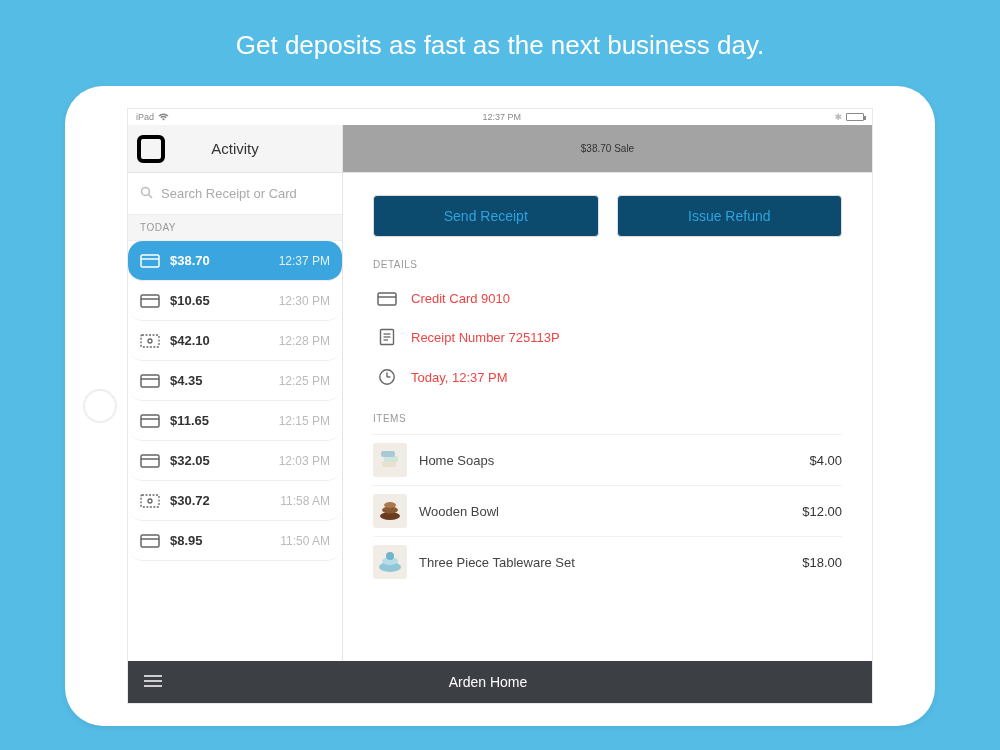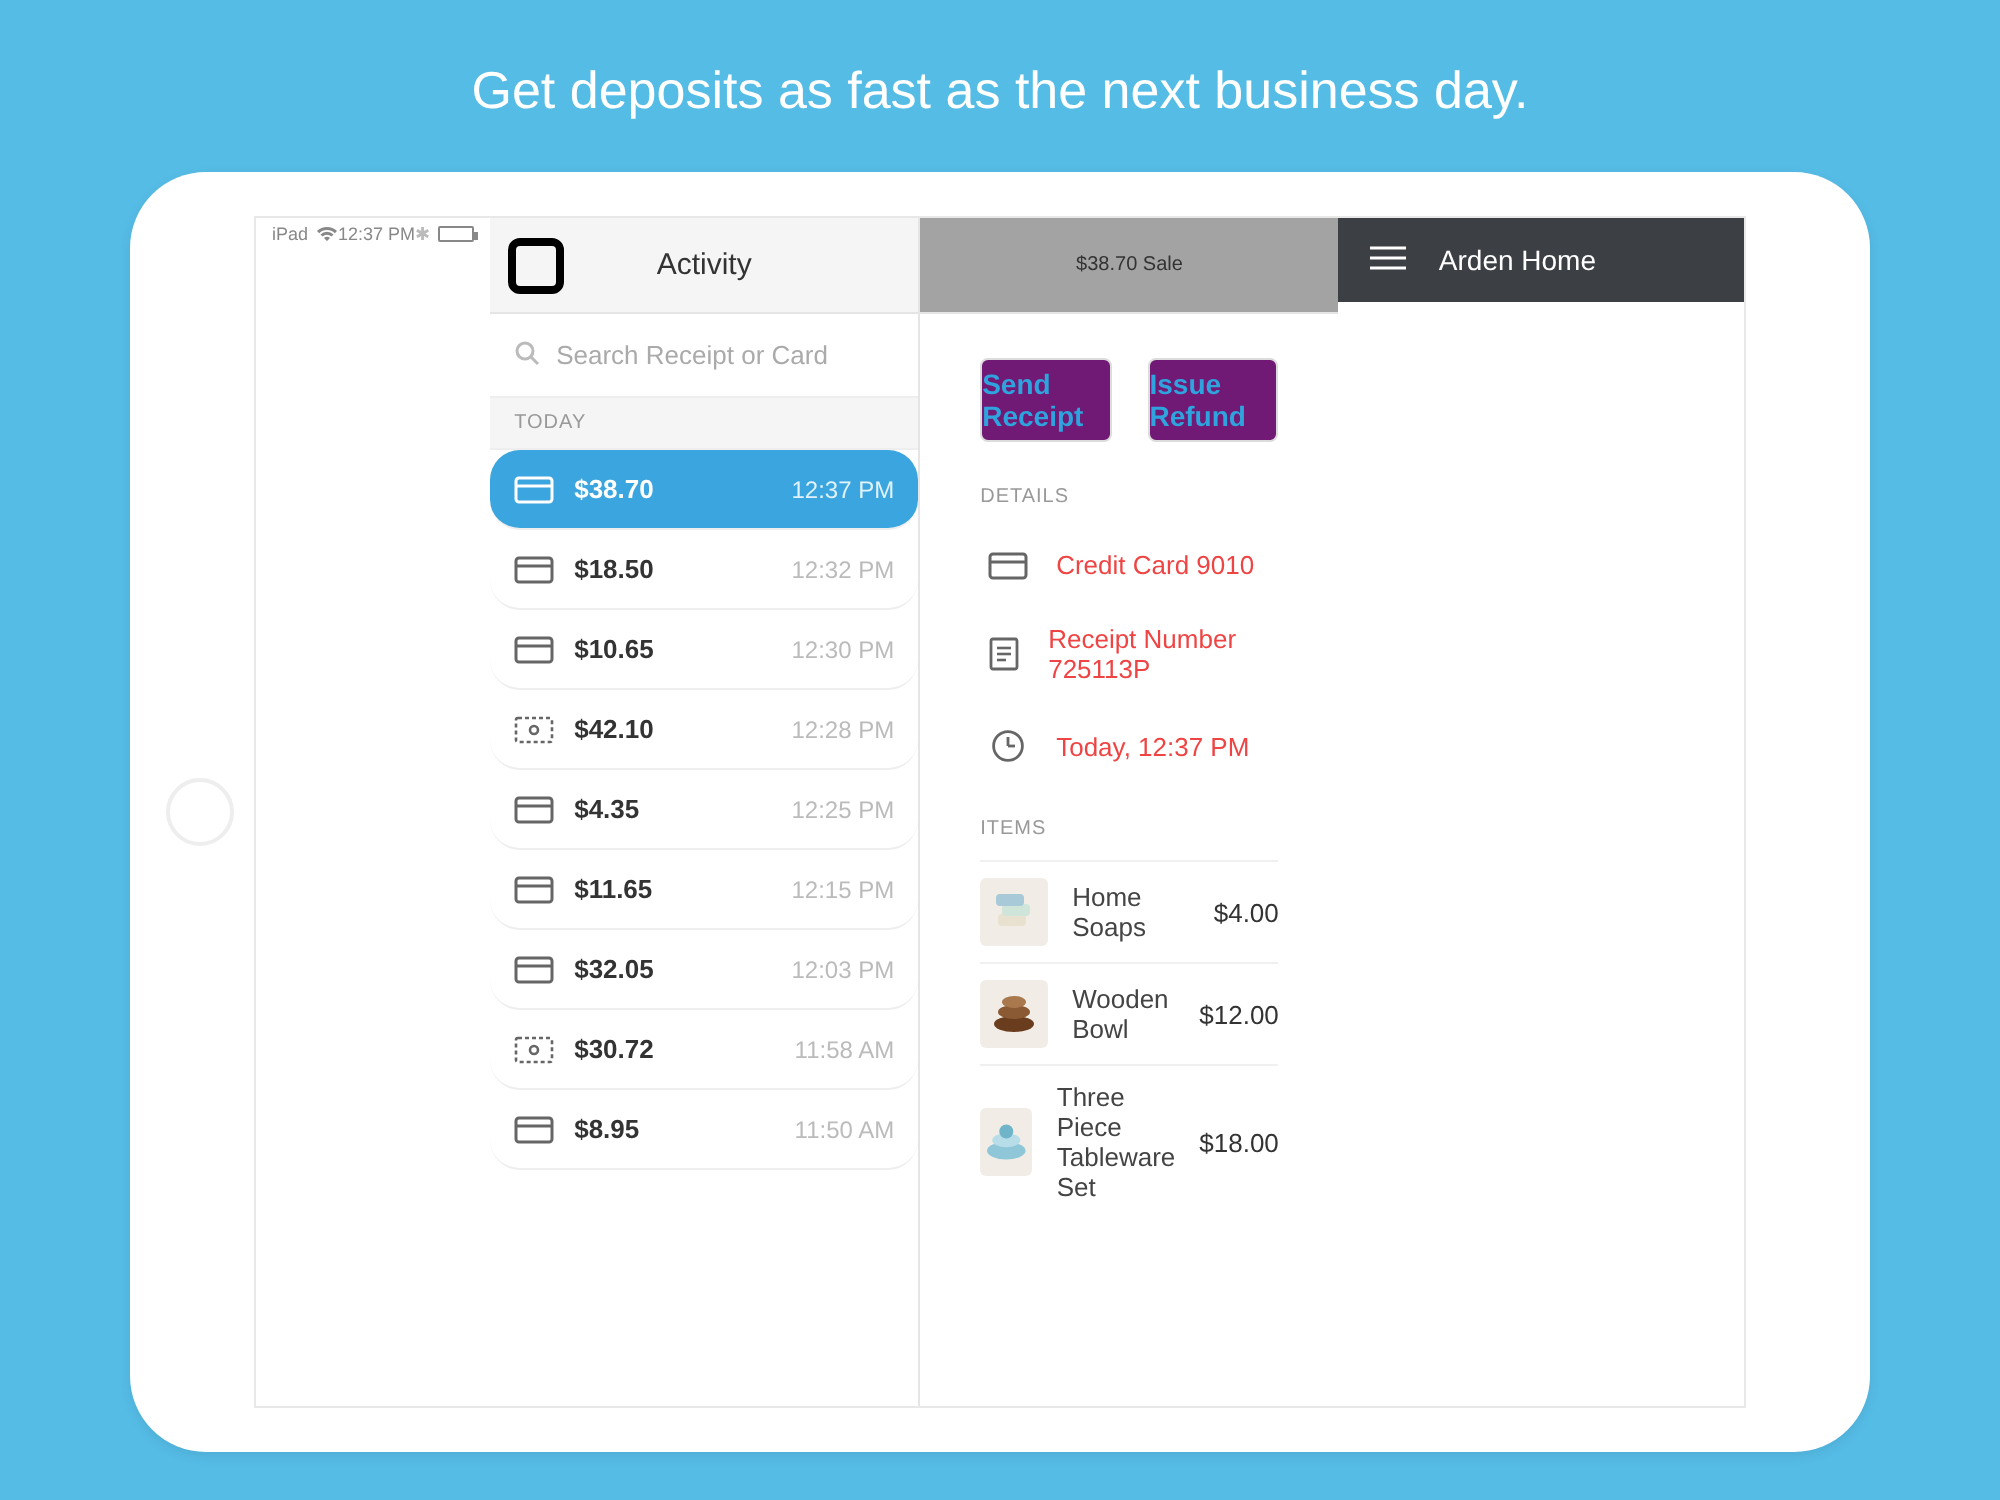--- a/index.html
+++ b/index.html
@@ -44,7 +44,7 @@
     bottom: 22px;
     background: #fff;
     display: flex;
-    flex-direction: row;
+    flex-direction: column;
     border: 1px solid #e8e8e8;
     overflow: hidden;
   }

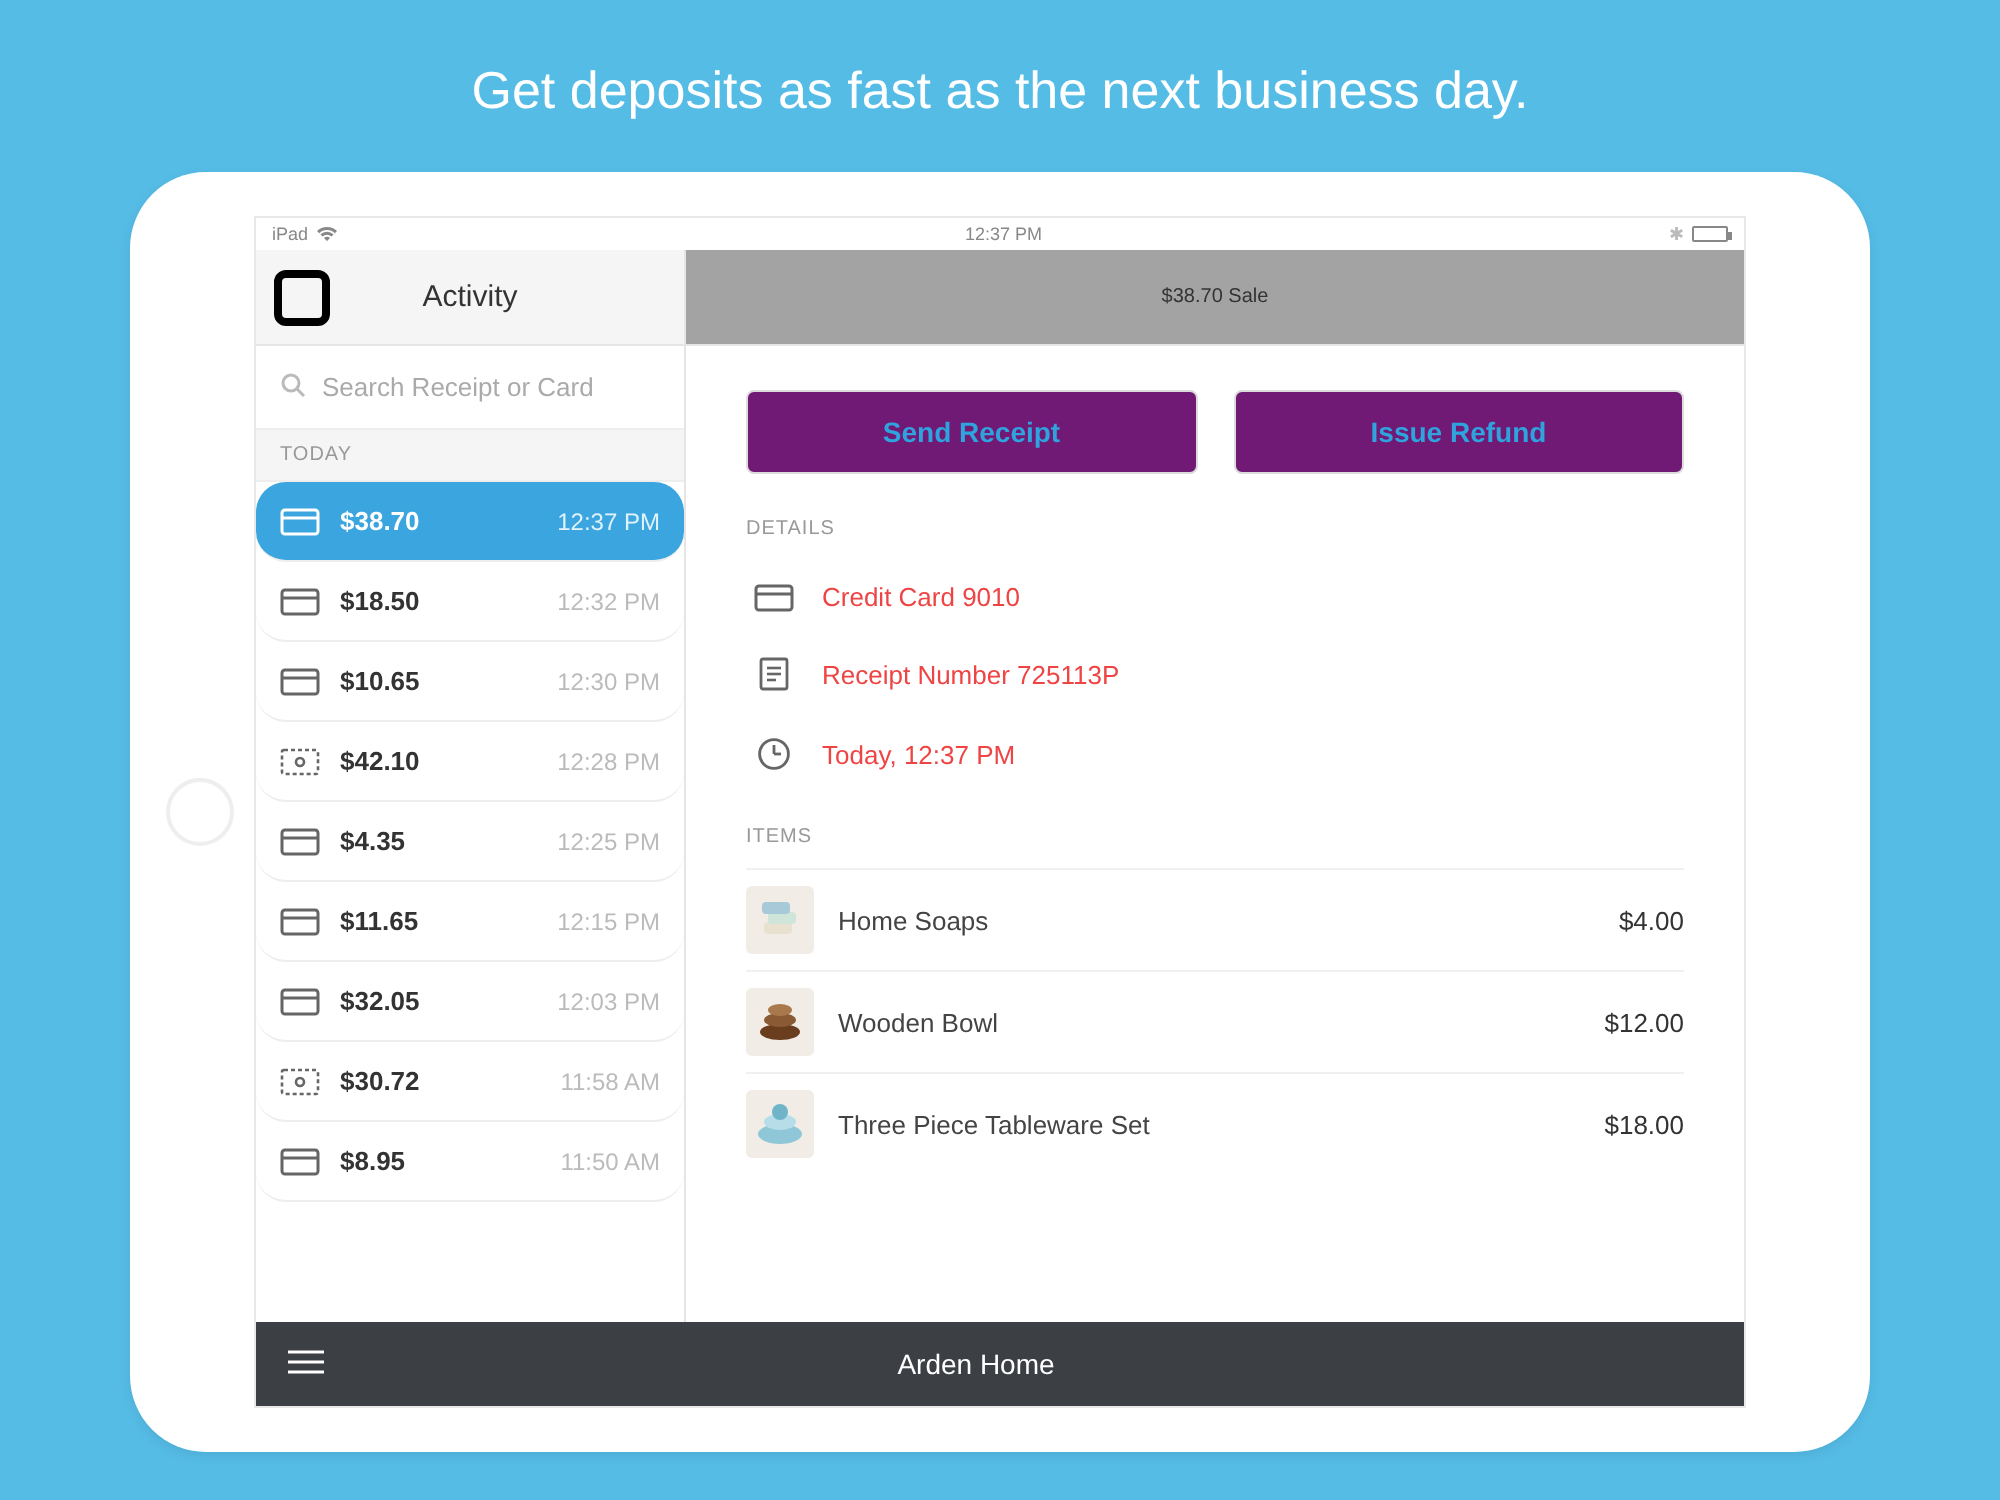--- a/index.html
+++ b/index.html
@@ -168,10 +168,10 @@
     height:42px;
     border:1px solid #dcdcdc;
     border-radius:4px;
-    background:#701a75;
+    background:#0c4a6e;
     color:#2fa3dd;
     font-size:14px;
-    font-weight:700;
+    font-weight:400;
     display:flex;
     align-items:center;
     justify-content:center;

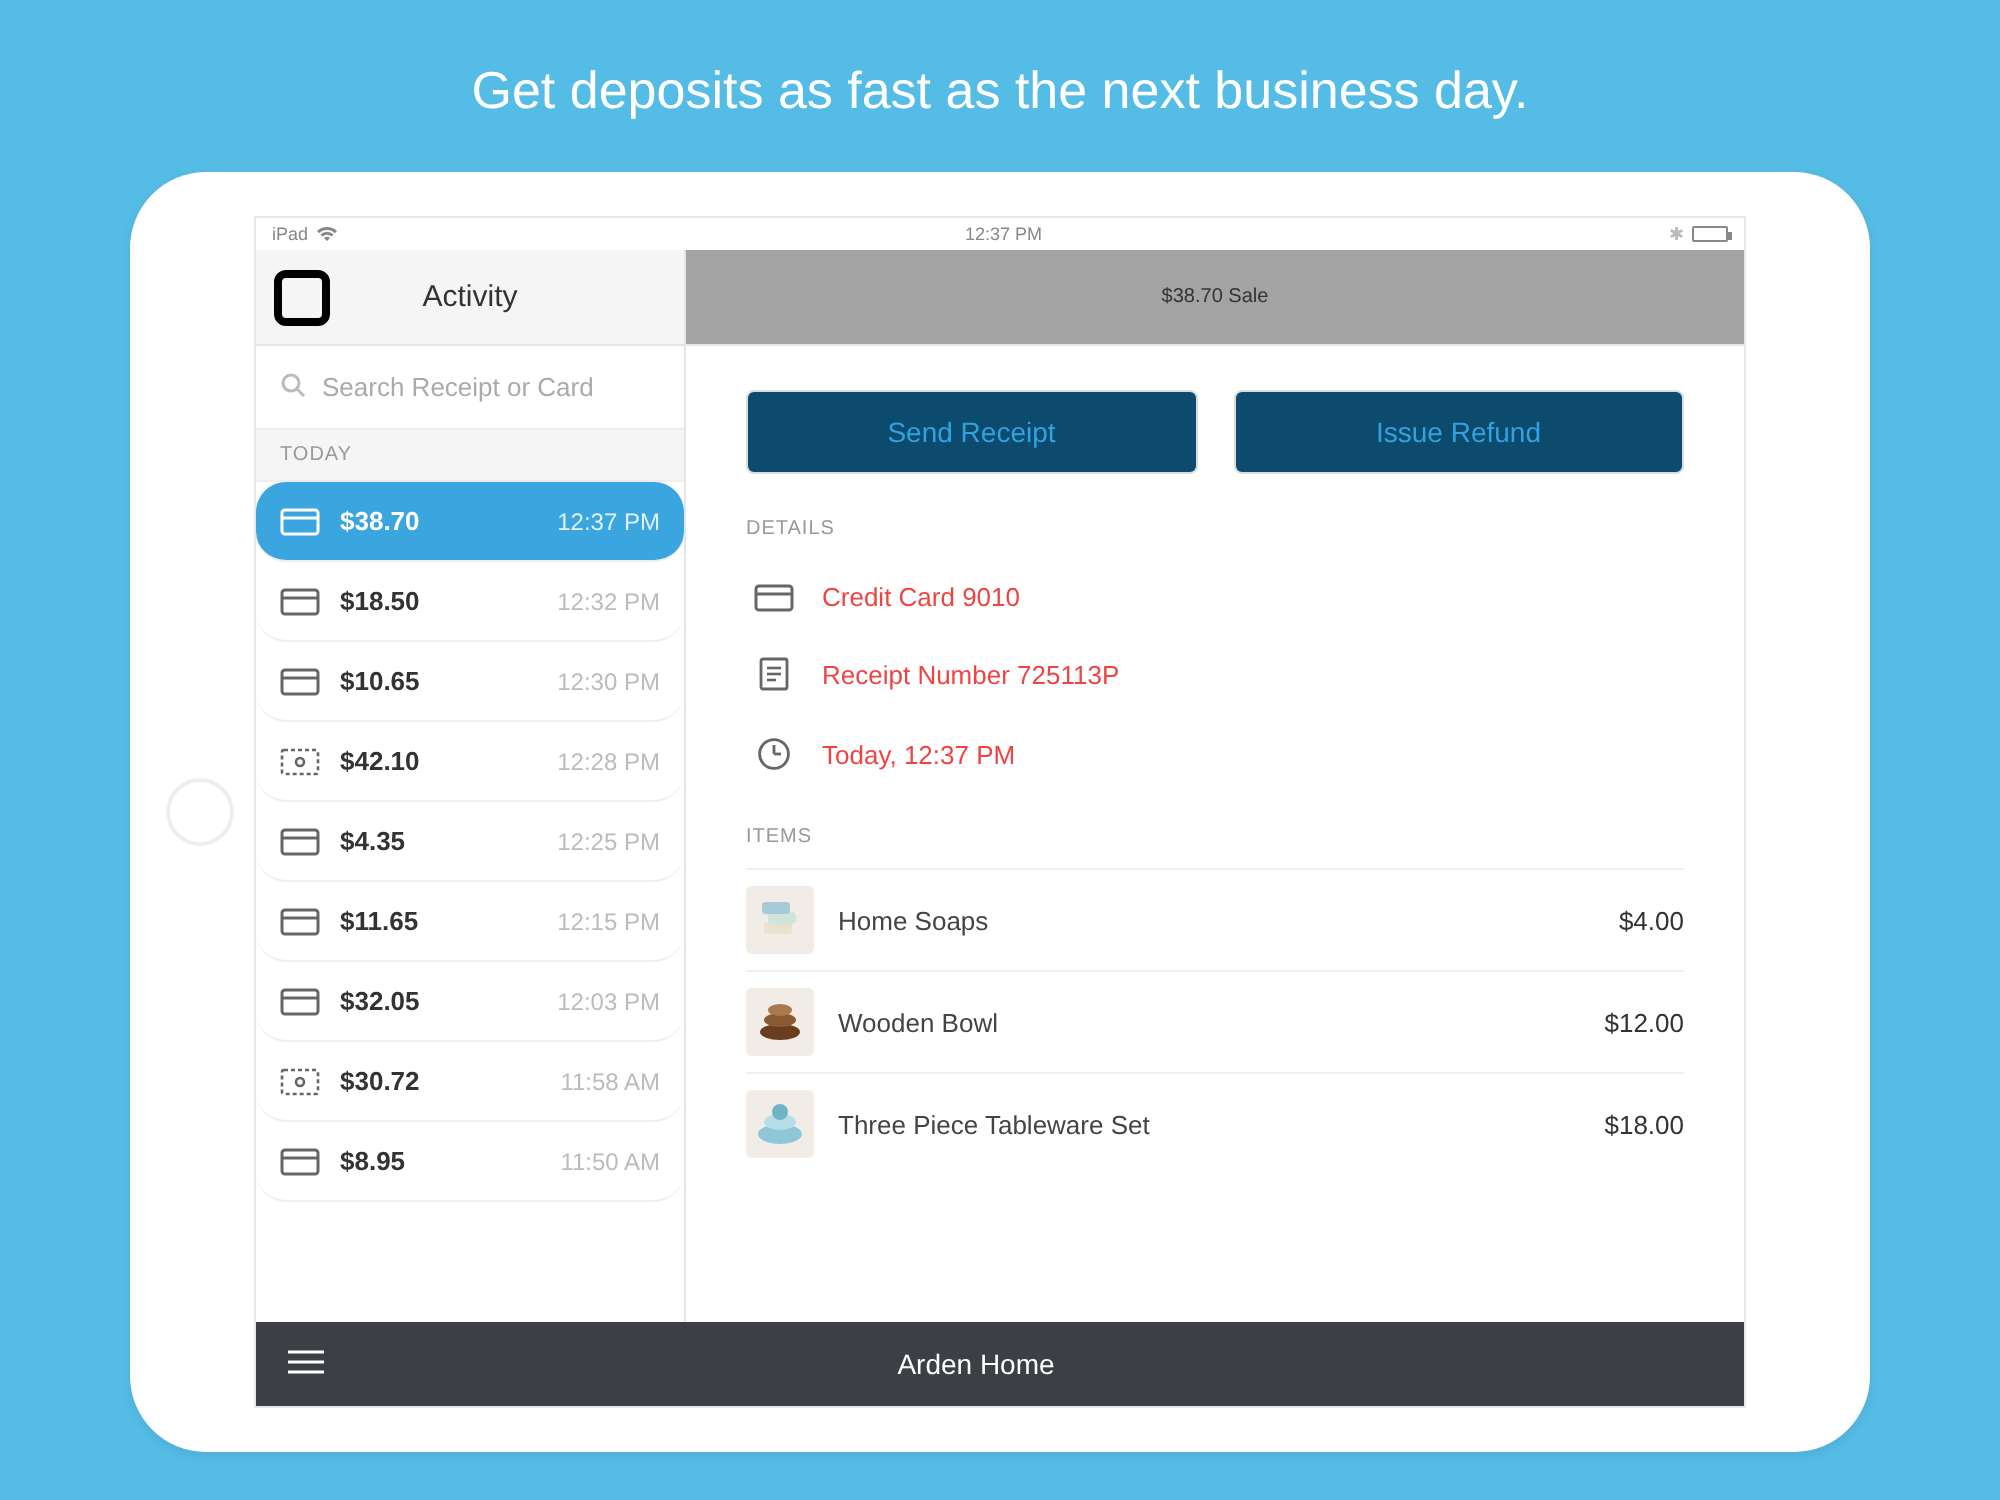--- a/index.html
+++ b/index.html
@@ -288,16 +288,6 @@
               </span>
               <span class="amt">$38.70</span>
               <span class="time">12:37 PM</span>
-            </div>
-            <div class="tx-row">
-              <span class="tx-icon">
-                <svg width="20" height="14" viewBox="0 0 20 14">
-                  <rect x="1" y="1" width="18" height="12" rx="1.5" stroke="#666" stroke-width="1.5" fill="none"></rect>
-                  <line x1="1" y1="5" x2="19" y2="5" stroke="#666" stroke-width="1.5"></line>
-                </svg>
-              </span>
-              <span class="amt">$18.50</span>
-              <span class="time">12:32 PM</span>
             </div>
             <div class="tx-row">
               <span class="tx-icon">

